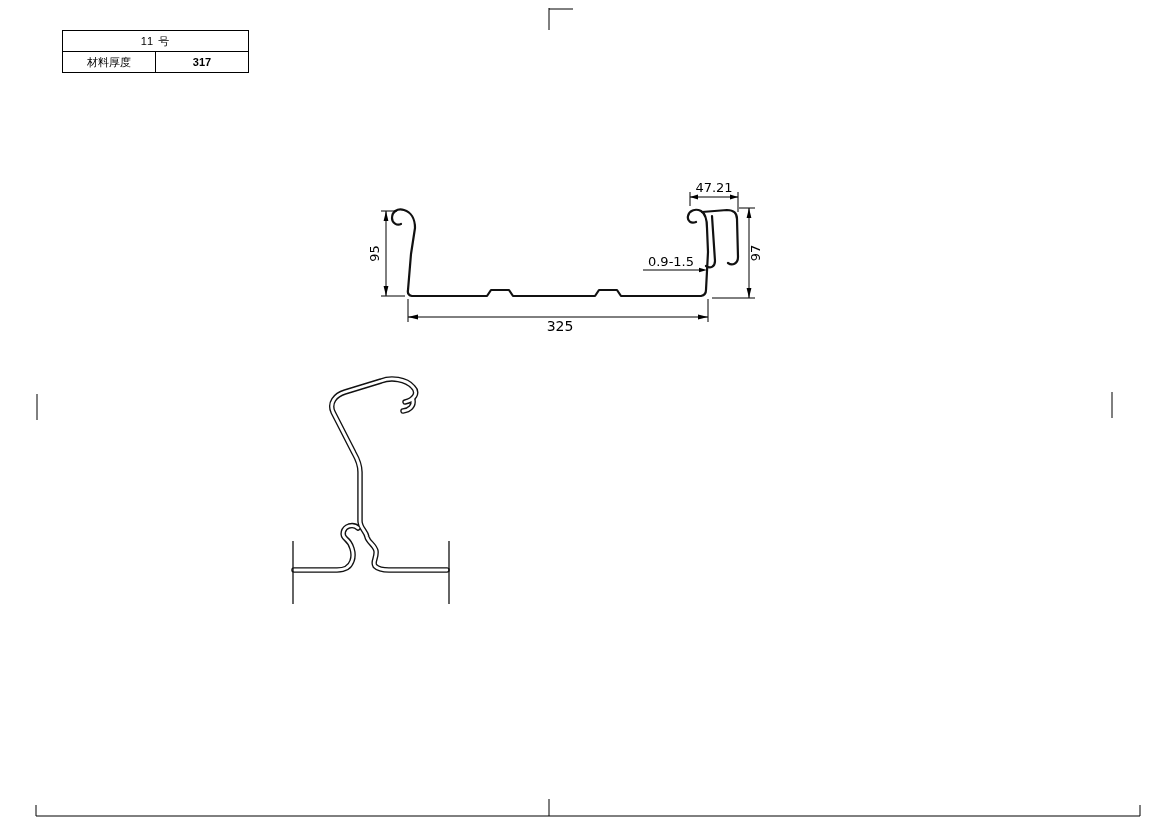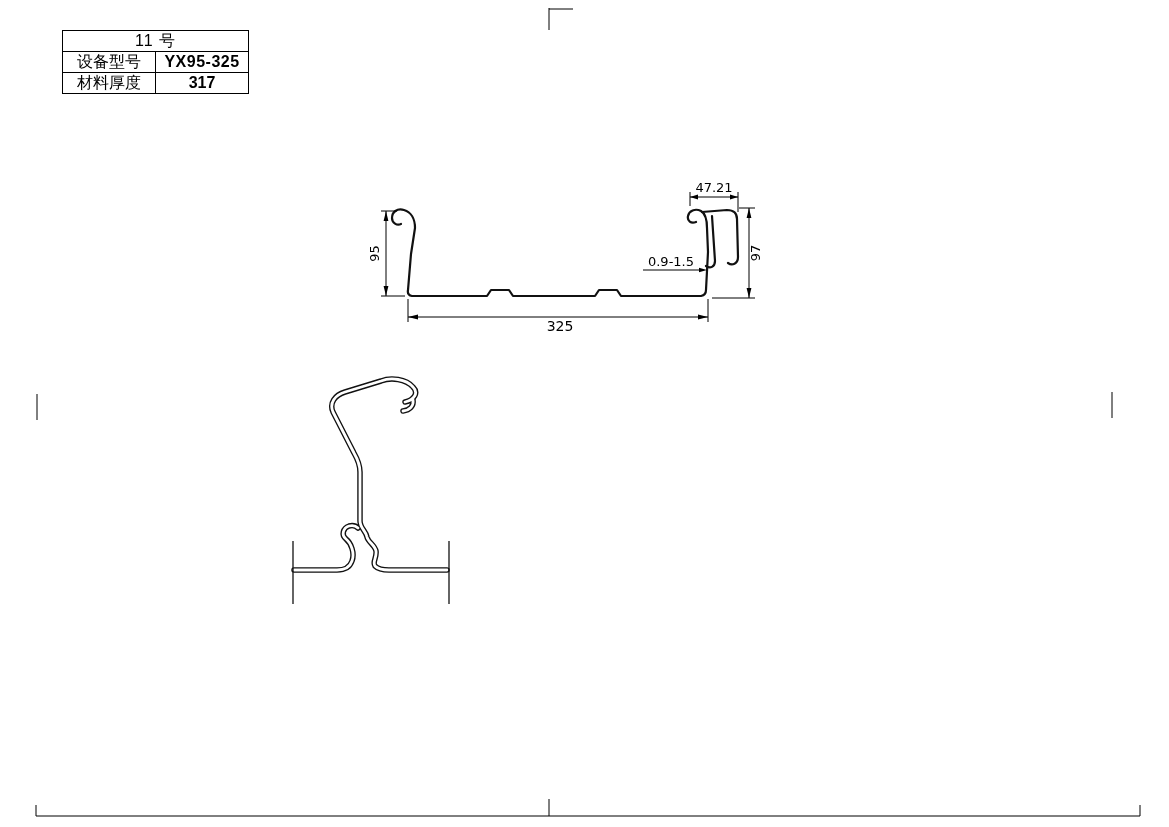--- a/index.html
+++ b/index.html
@@ -22,7 +22,7 @@
     border:1px solid #000;
     height:20px;
     text-align:center;vertical-align:middle;
-    font-size:16px;line-height:1;
+    font-size:11px;line-height:1;
     padding:0;overflow:hidden;white-space:nowrap;
   }
   td.col-label{width:90px}

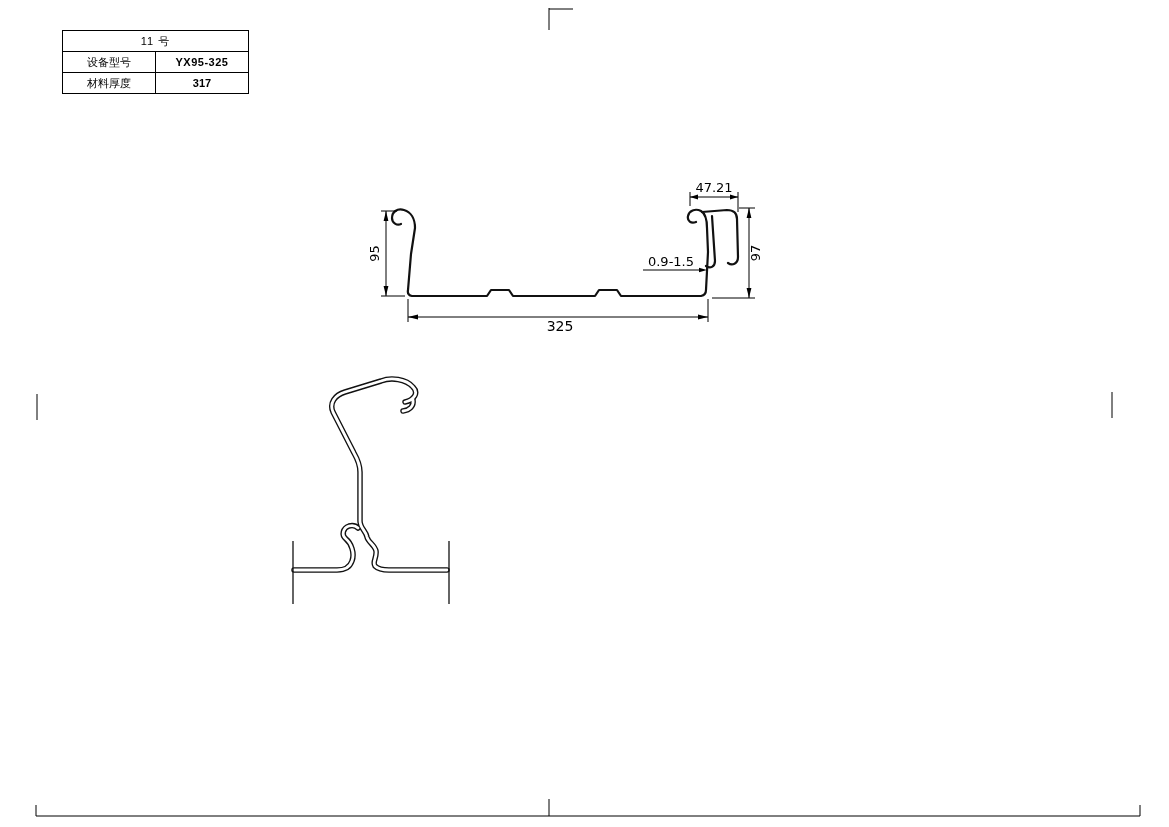--- a/index.html
+++ b/index.html
@@ -45,10 +45,6 @@
         <td colspan="2" class="hdr">11 号</td>
       </tr>
       <tr>
-        <td class="col-label">设备型号</td>
-        <td class="col-value model">YX95-325</td>
-      </tr>
-      <tr>
         <td class="col-label">材料厚度</td>
         <td class="col-value small-val">317</td>
       </tr>

